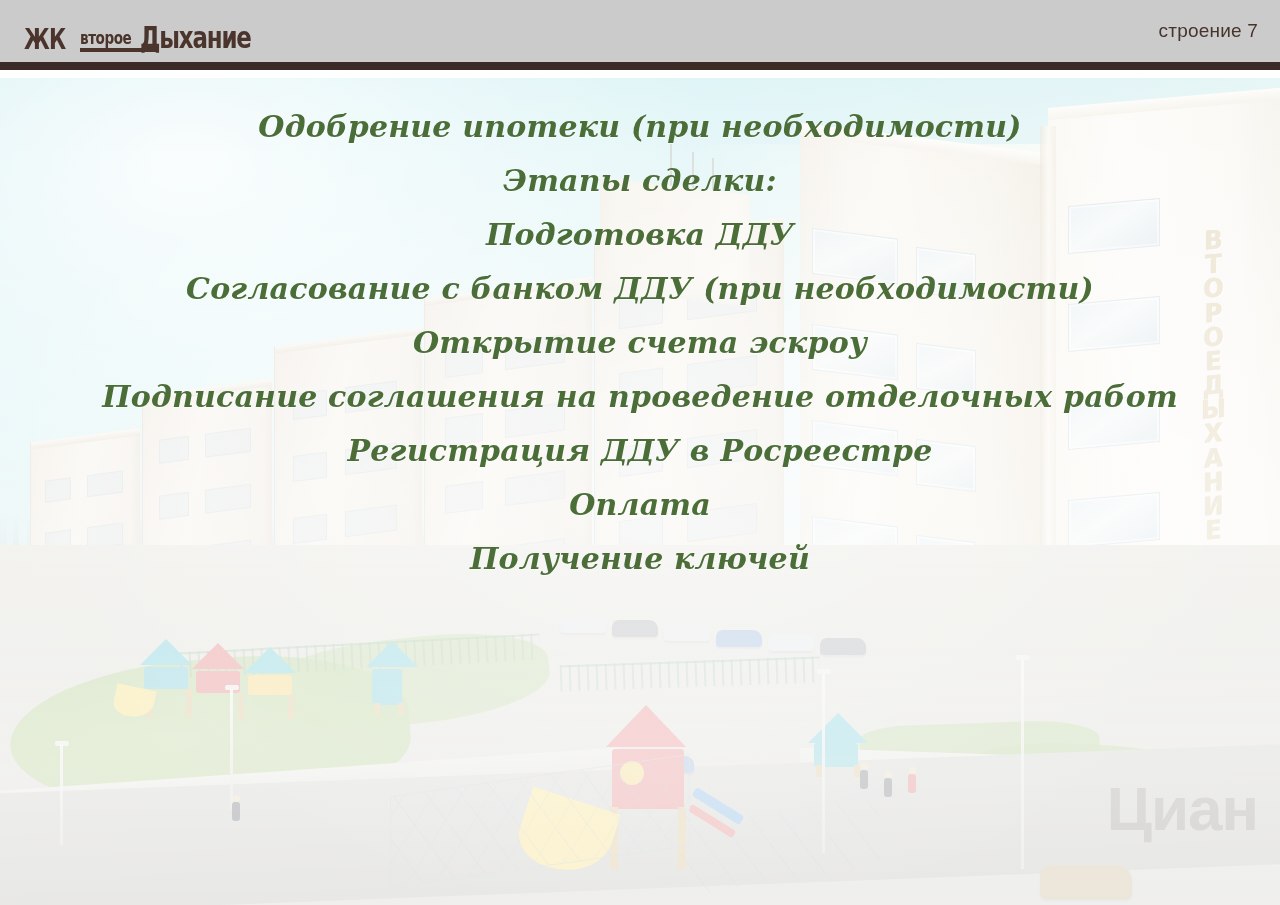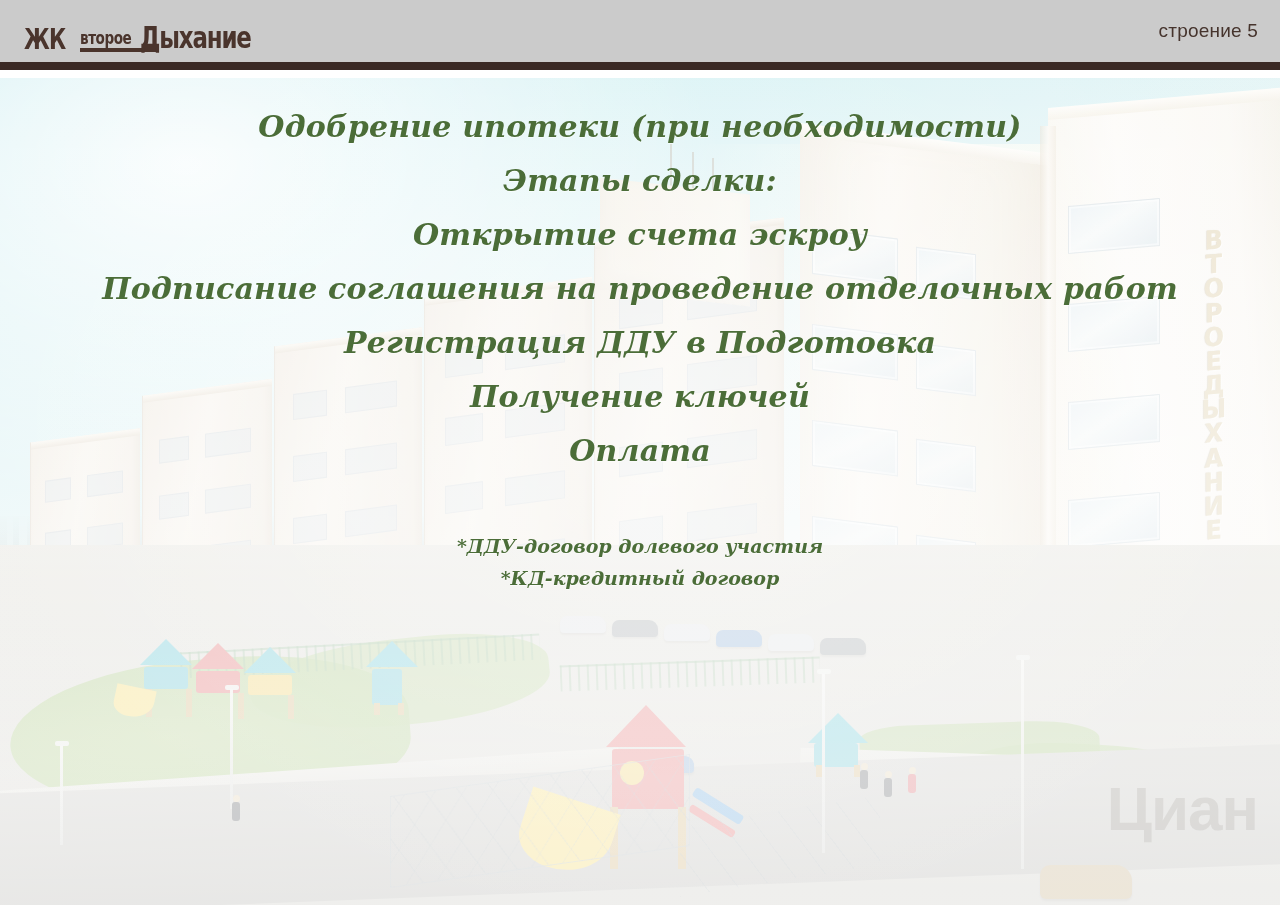--- a/index.html
+++ b/index.html
@@ -530,7 +530,7 @@
       <span class="logo-dyhanie">Дыхание</span>
     </div>
 
-    <div id="building-number">строение 5</div>
+    <div id="building-number">строение 7</div>
   </div>
 
   <div id="stage">

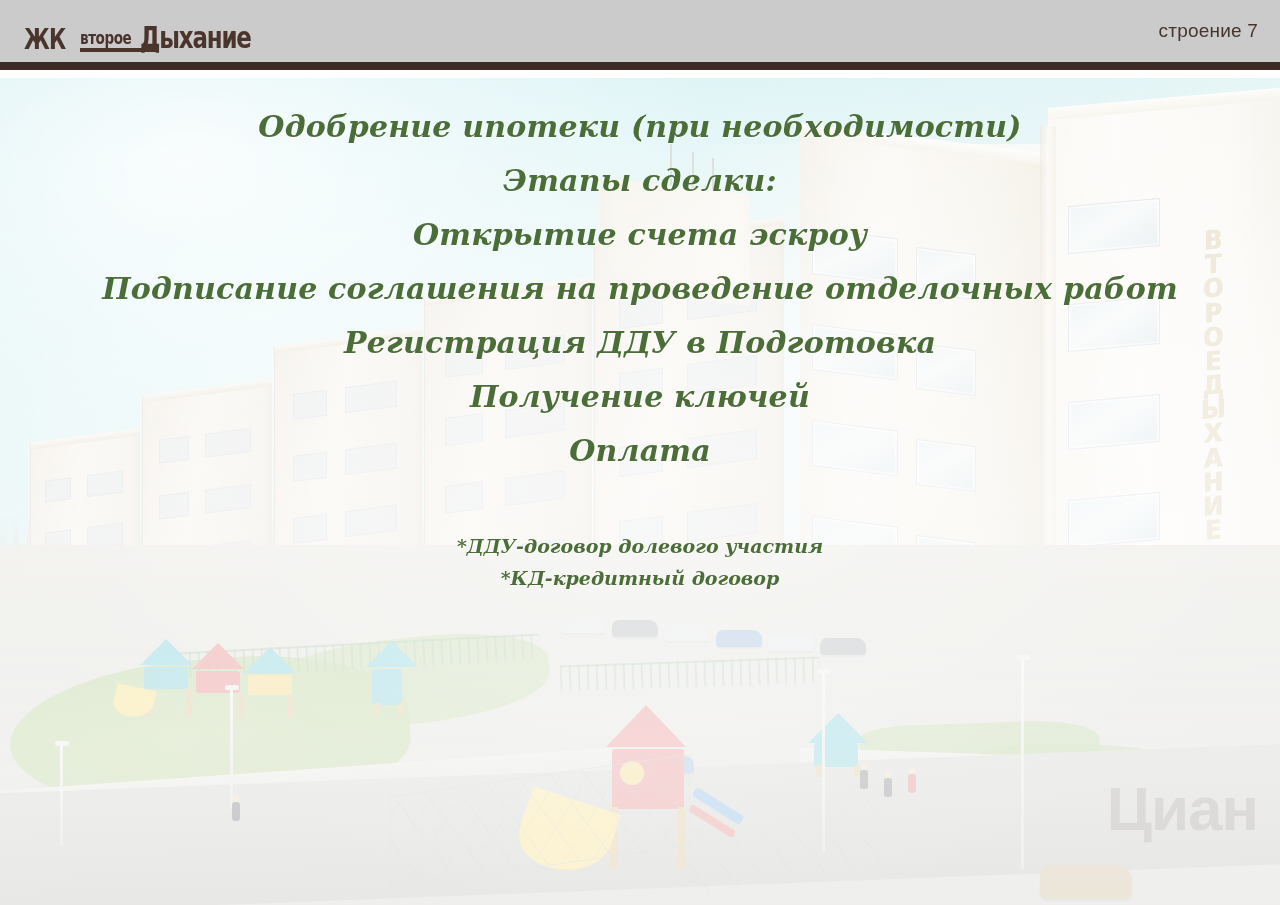--- a/index.html
+++ b/index.html
@@ -767,6 +767,7 @@
       <div class="step-line">Одобрение ипотеки (при необходимости)</div>
 
       <div class="step-line">Этапы сделки:</div>
+      <div class="step-line">Подготовка ДДУ</div>
       <div class="step-line">Открытие счета эскроу</div>
       <div class="step-line">Подписание соглашения на проведение отделочных работ</div>
       <div class="step-line">Регистрация ДДУ в Подготовка</div>

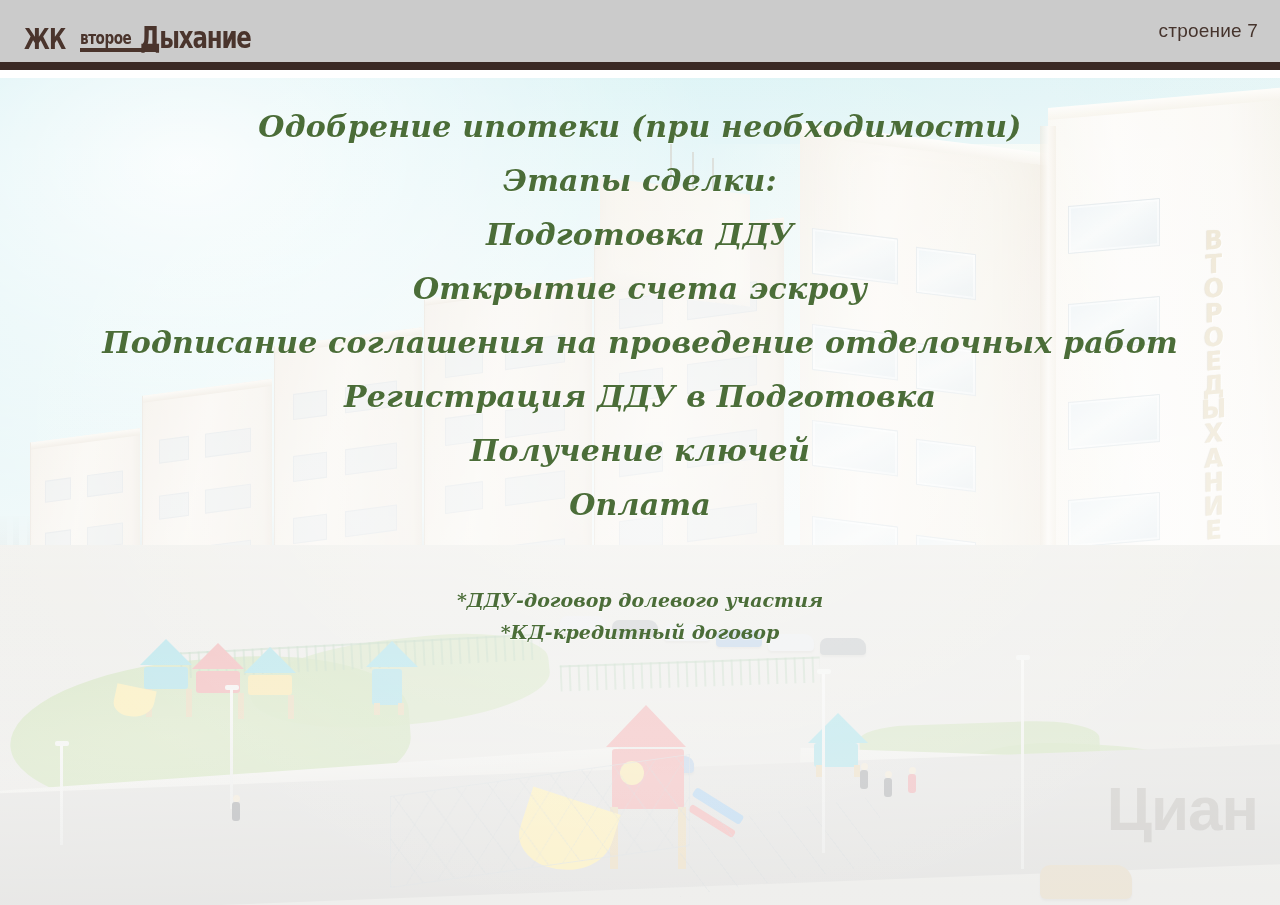--- a/index.html
+++ b/index.html
@@ -768,6 +768,7 @@
 
       <div class="step-line">Этапы сделки:</div>
       <div class="step-line">Подготовка ДДУ</div>
+      <div class="step-line">Согласование с банком ДДУ (при необходимости)</div>
       <div class="step-line">Открытие счета эскроу</div>
       <div class="step-line">Подписание соглашения на проведение отделочных работ</div>
       <div class="step-line">Регистрация ДДУ в Подготовка</div>

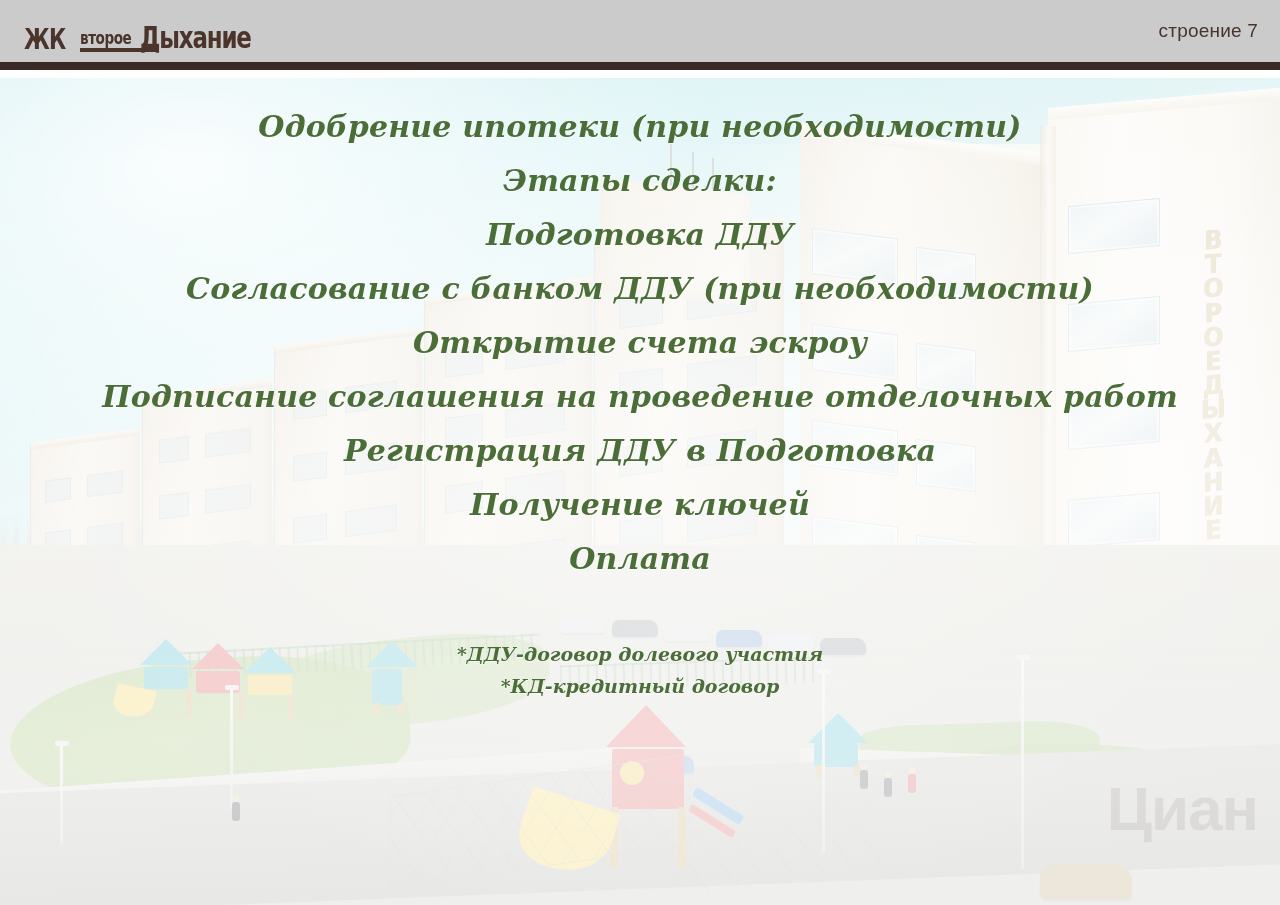--- a/index.html
+++ b/index.html
@@ -771,7 +771,7 @@
       <div class="step-line">Согласование с банком ДДУ (при необходимости)</div>
       <div class="step-line">Открытие счета эскроу</div>
       <div class="step-line">Подписание соглашения на проведение отделочных работ</div>
-      <div class="step-line">Регистрация ДДУ в Подготовка</div>
+      <div class="step-line">Регистрация ДДУ в Росреестре</div>
       <div class="step-line">Получение ключей</div>
       <div class="step-line">Оплата</div>
 

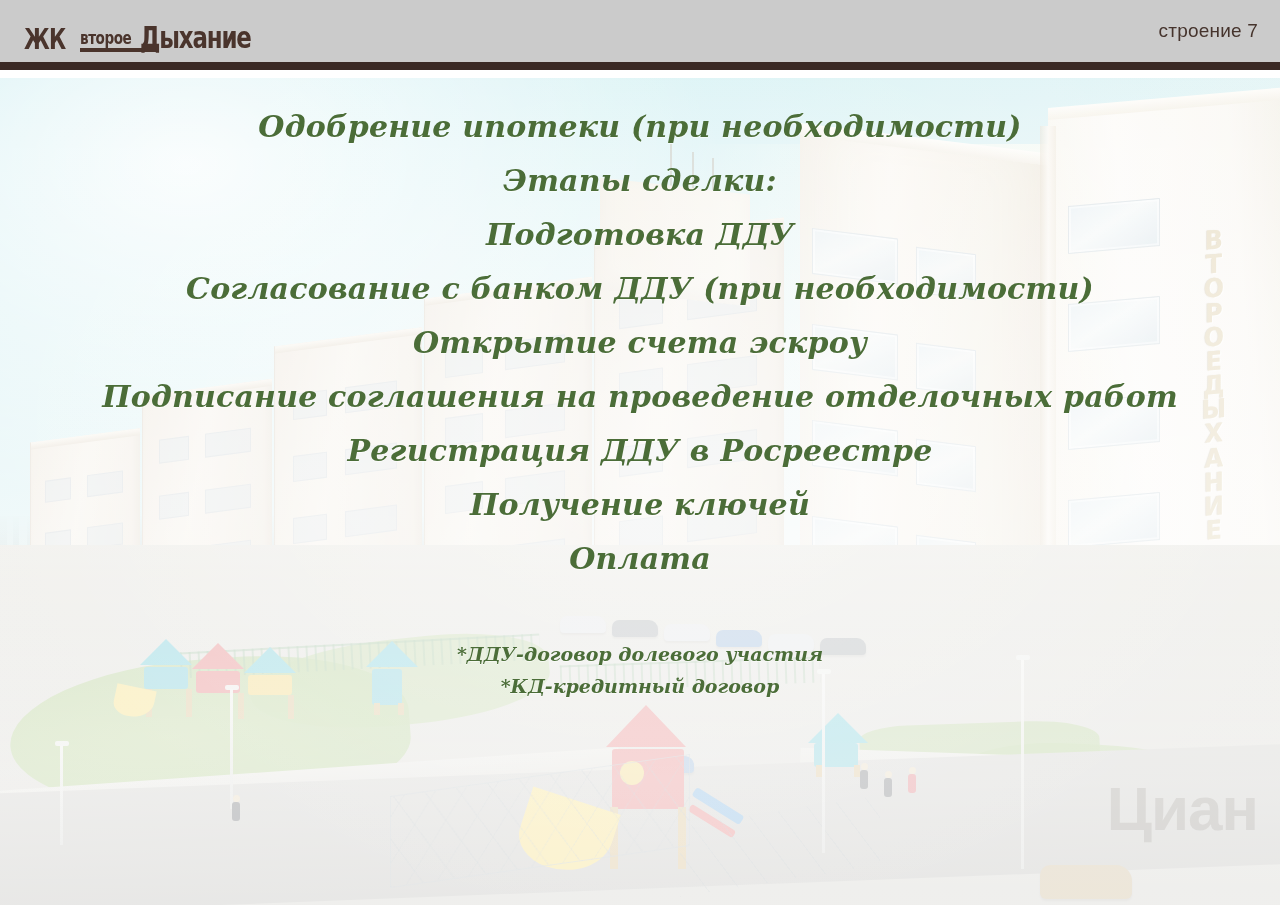--- a/index.html
+++ b/index.html
@@ -772,8 +772,8 @@
       <div class="step-line">Открытие счета эскроу</div>
       <div class="step-line">Подписание соглашения на проведение отделочных работ</div>
       <div class="step-line">Регистрация ДДУ в Росреестре</div>
+      <div class="step-line">Оплата</div>
       <div class="step-line">Получение ключей</div>
-      <div class="step-line">Оплата</div>
 
       <div class="footnotes">
         <div class="footnote">*ДДУ-договор долевого участия</div>

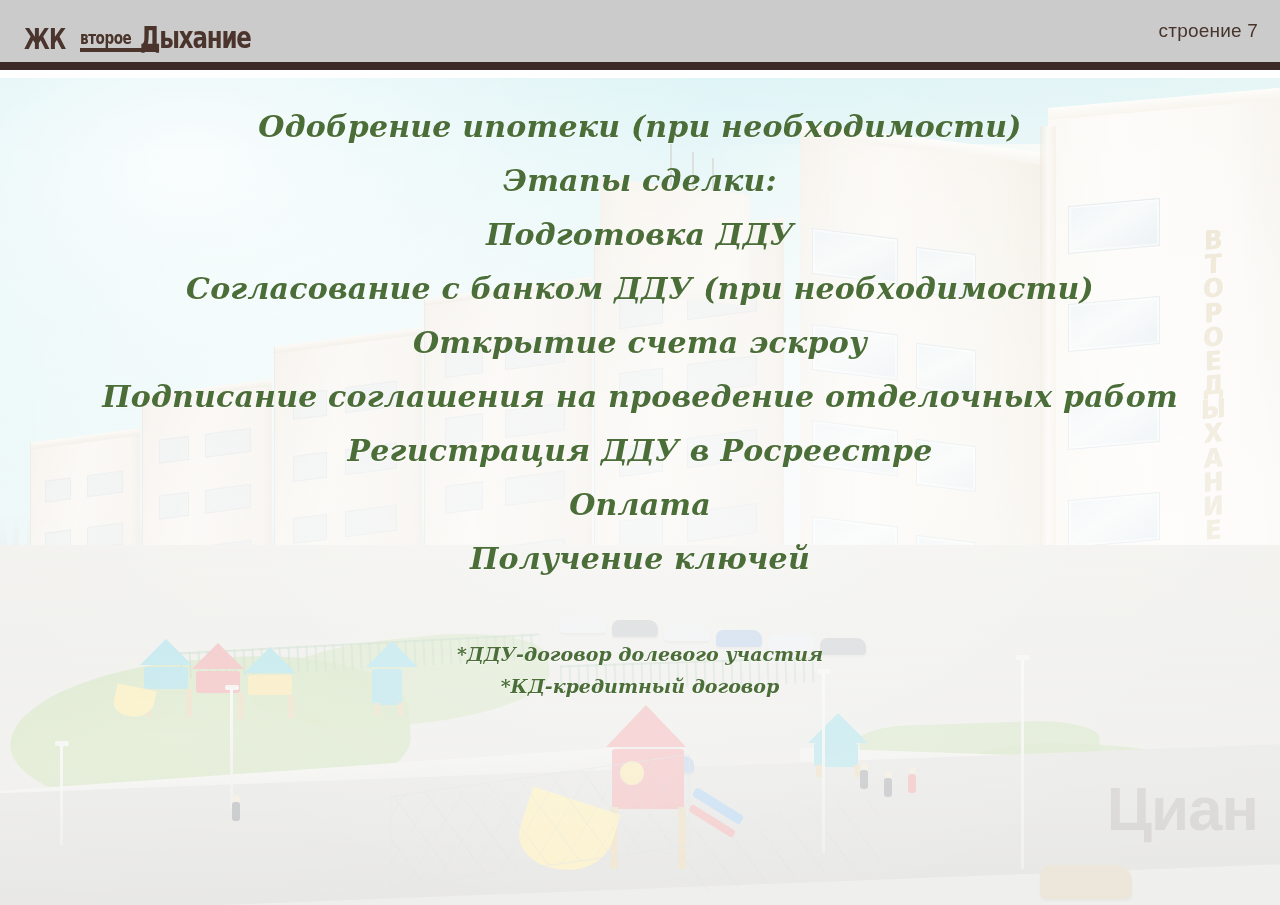--- a/index.html
+++ b/index.html
@@ -775,10 +775,6 @@
       <div class="step-line">Оплата</div>
       <div class="step-line">Получение ключей</div>
 
-      <div class="footnotes">
-        <div class="footnote">*ДДУ-договор долевого участия</div>
-        <div class="footnote">*КД-кредитный договор</div>
-      </div>
     </div>
 
   </div>

